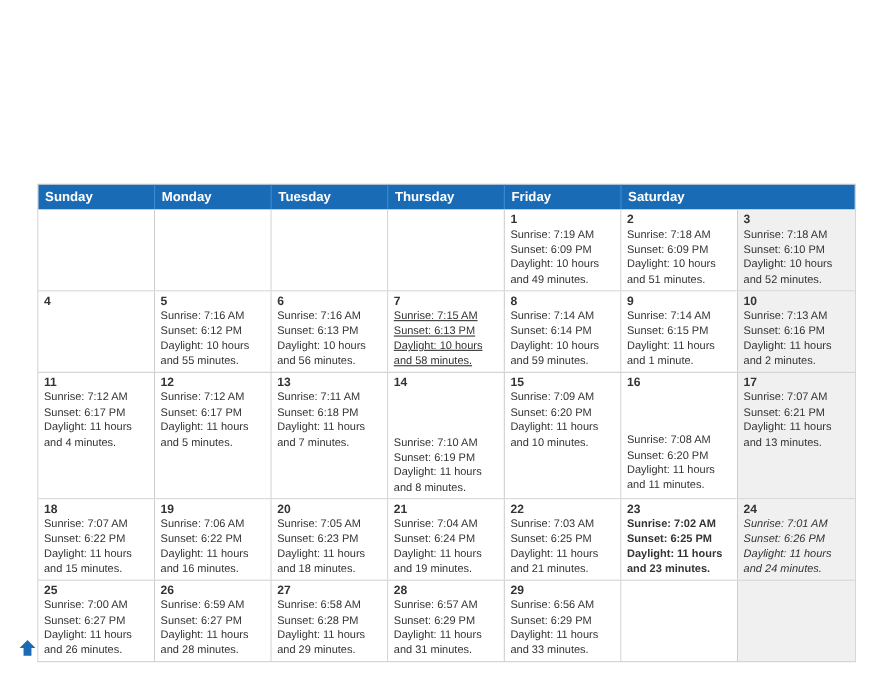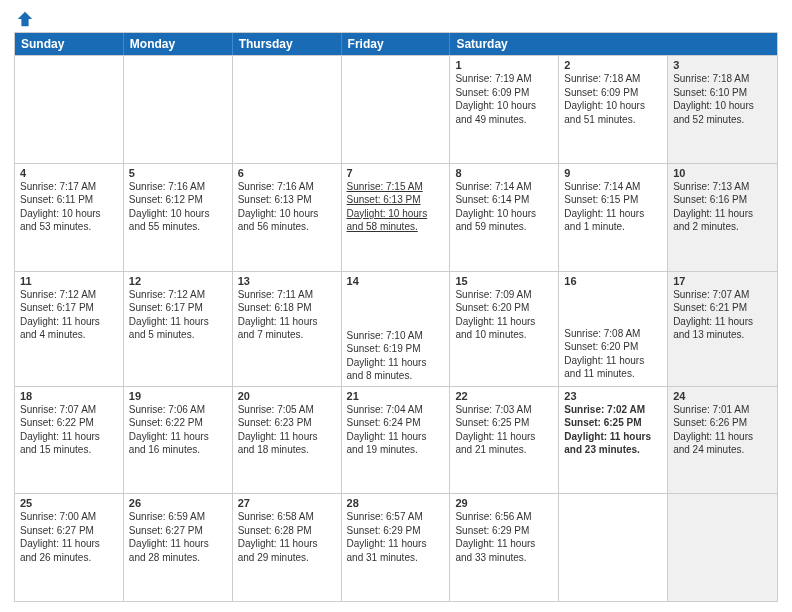--- a/index.html
+++ b/index.html
@@ -15,7 +15,8 @@
       height: 612px;
       padding: 10px 14px 10px 14px;
       display: flex;
-      flex-direction: column;
+      flex-direction: row;
+      align-items: flex-end;
     }
     .header {
       display: flex;

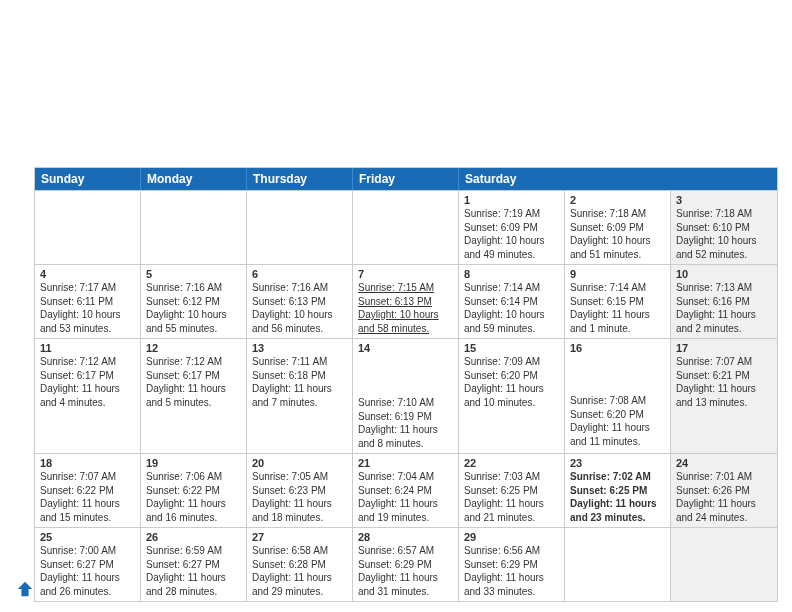--- a/index.html
+++ b/index.html
@@ -139,6 +139,7 @@
     <div class="cal-header-row">
     <div class="cal-header-cell">Sunday</div>
         <div class="cal-header-cell">Monday</div>
+        <div class="cal-header-cell">Tuesday</div>
         <div class="cal-header-cell">Thursday</div>
         <div class="cal-header-cell">Friday</div>
         <div class="cal-header-cell">Saturday</div>

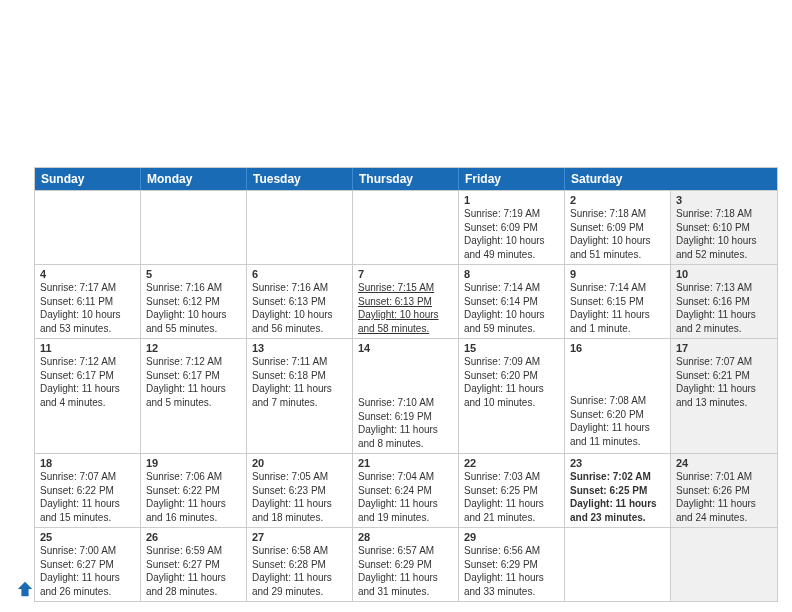--- a/index.html
+++ b/index.html
@@ -172,9 +172,6 @@
         <div class="cal-row">
           <div class="cal-cell empty">
             <div class="day-number">4</div>
-            <div class="cell-text" style="white-space: pre-line;">Sunrise: 7:17 AM
-Sunset: 6:11 PM
-Daylight: 10 hours and 53 minutes.</div>
           </div>
           <div class="cal-cell empty">
             <div class="day-number">5</div>

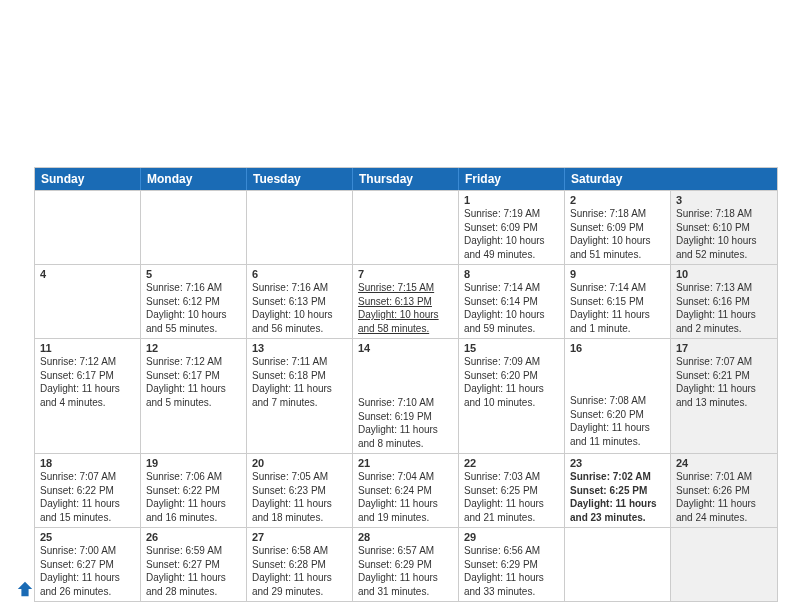--- a/index.html
+++ b/index.html
@@ -293,7 +293,7 @@
           </div>
           <div class="cal-cell shaded">
             <div class="day-number">24</div>
-            <div class="cell-text" style="white-space: pre-line;">Sunrise: 7:01 AM
+            <div class="cell-text" style="white-space: pre-line; font-style: italic;">Sunrise: 7:01 AM
 Sunset: 6:26 PM
 Daylight: 11 hours and 24 minutes.</div>
           </div>

